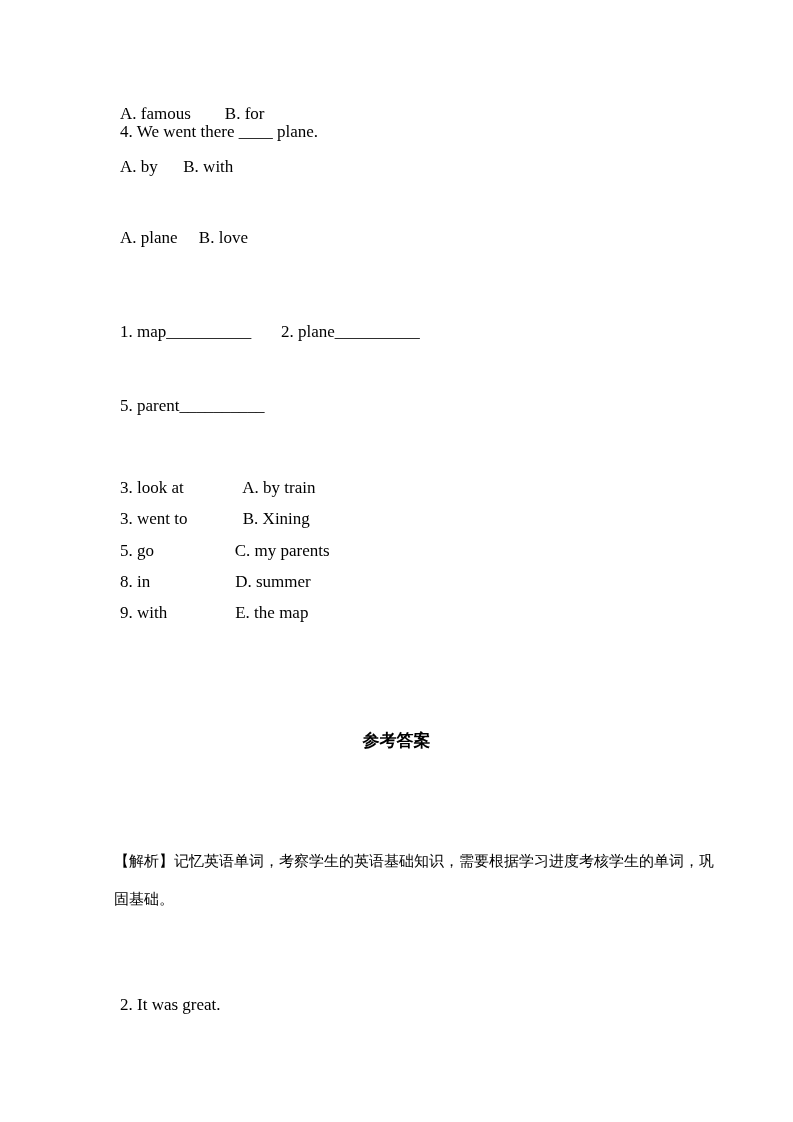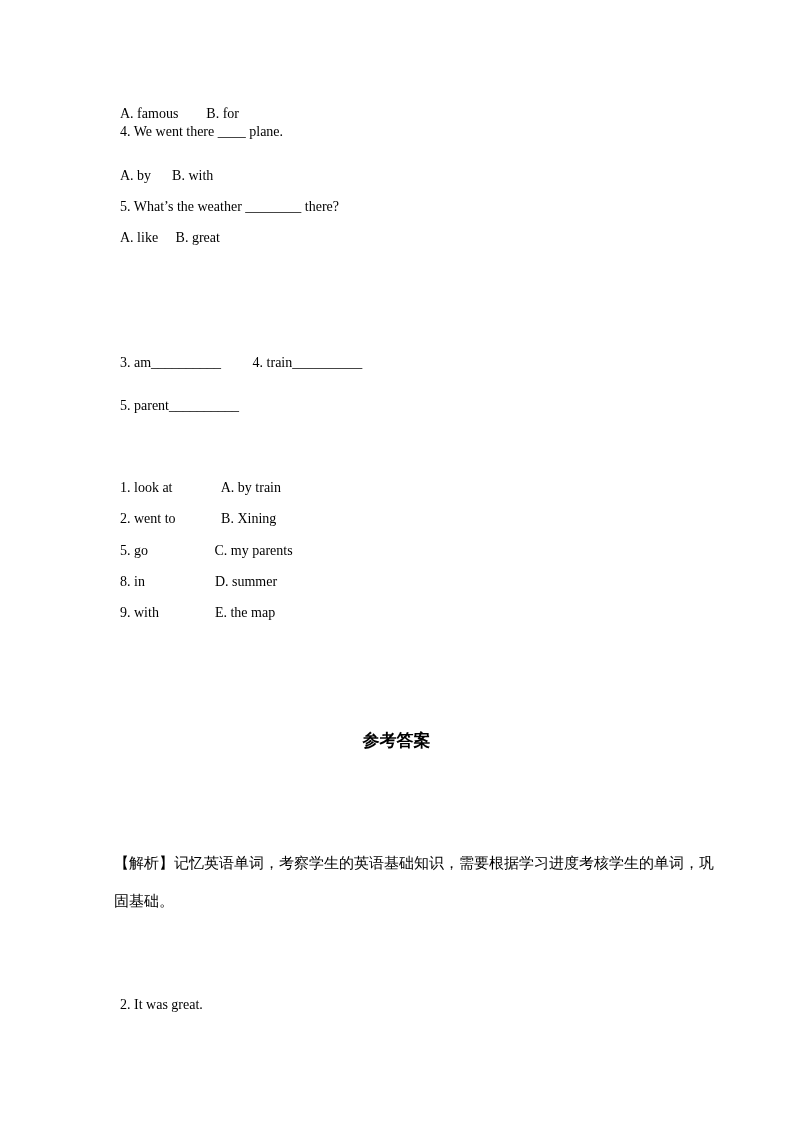--- a/index.html
+++ b/index.html
@@ -21,7 +21,7 @@
     left: 120px;
     white-space: pre;
     font-family: "Liberation Serif", serif;
-    font-size: 14px;
+    font-size: 17px;
     line-height: 20px;
     color: #000000;
   }

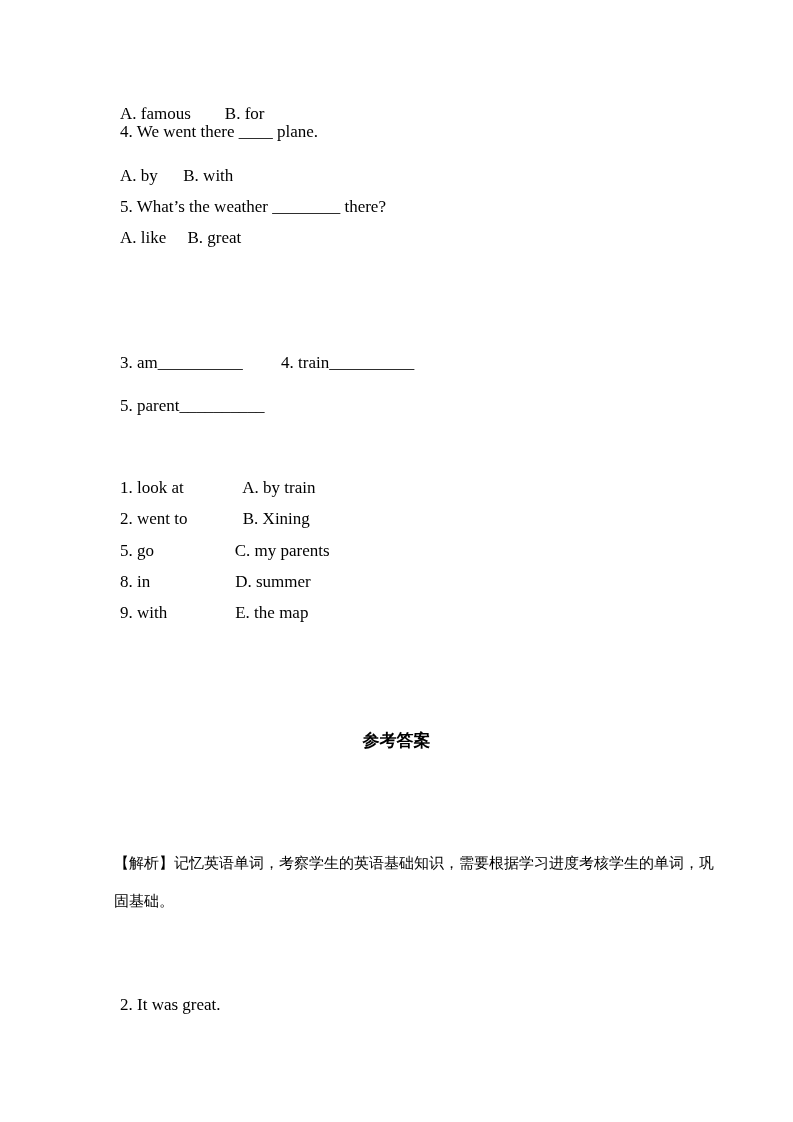--- a/index.html
+++ b/index.html
@@ -53,7 +53,7 @@
 
   <div class="line" style="top:104px">A. famous        B. for</div>
   <div class="line" style="top:122px">4. We went there ____ plane.</div>
-  <div class="line" style="top:166px">A. by      B. with</div>
+  <div class="line" style="top:157px">A. by      B. with</div>
   <div class="line" style="top:197px">5. What’s the weather ________ there?</div>
   <div class="line" style="top:228px">A. like     B. great</div>
 

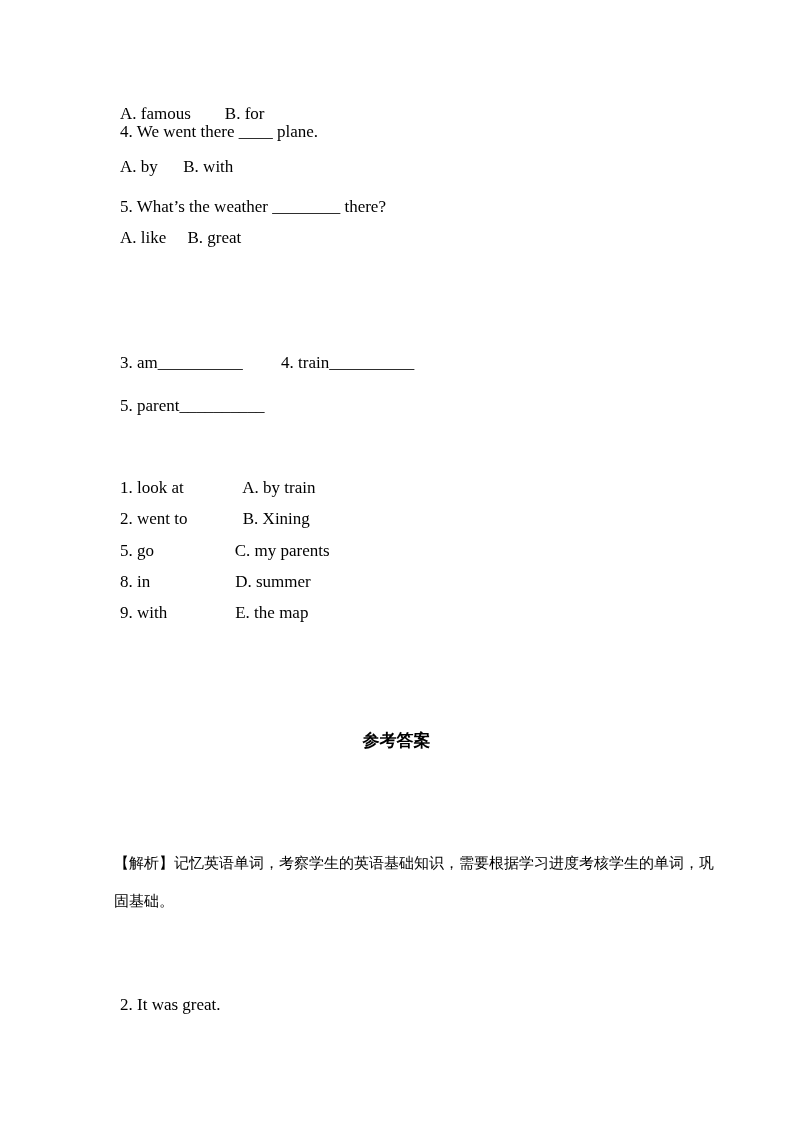--- a/index.html
+++ b/index.html
@@ -54,7 +54,6 @@
   <div class="line" style="top:104px">A. famous        B. for</div>
   <div class="line" style="top:122px">4. We went there ____ plane.</div>
   <div class="line" style="top:157px">A. by      B. with</div>
-  <div class="line" style="top:197px">5. What’s the weather ________ there?</div>
   <div class="line" style="top:228px">A. like     B. great</div>
 
   <div class="line" style="top:353px">3. am__________         4. train__________</div>

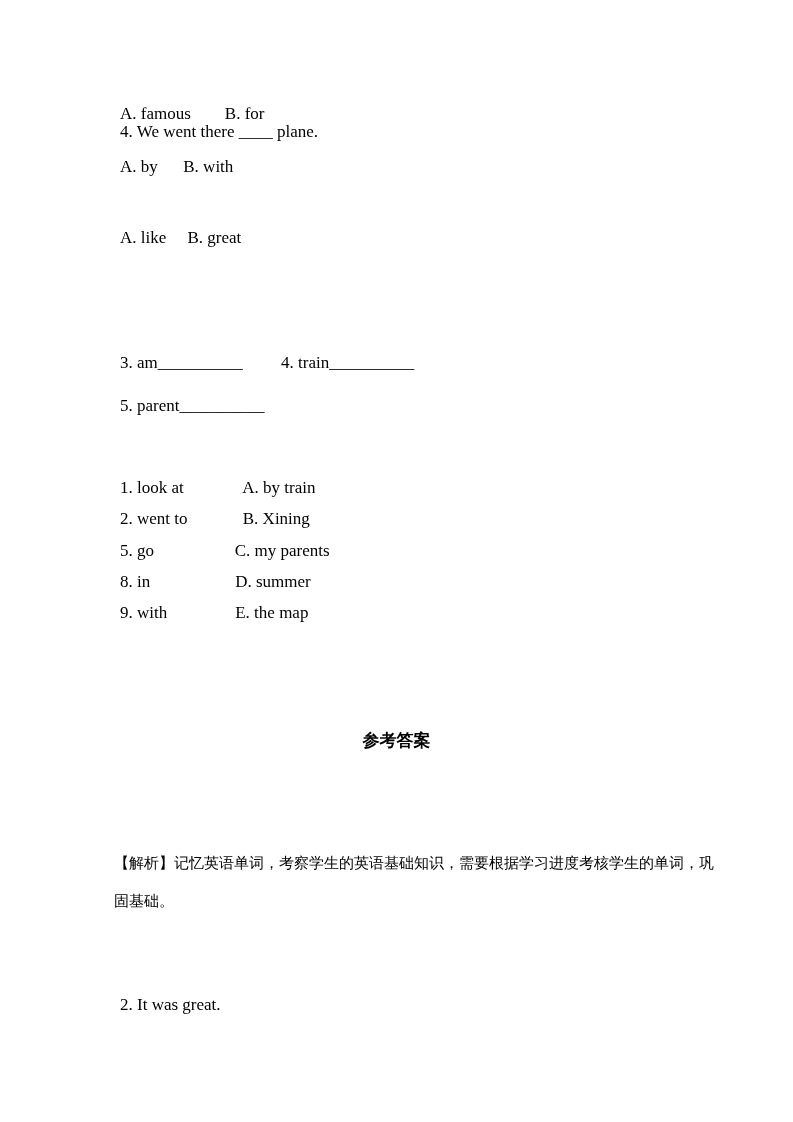--- a/index.html
+++ b/index.html
@@ -54,7 +54,7 @@
   <div class="line" style="top:104px">A. famous        B. for</div>
   <div class="line" style="top:122px">4. We went there ____ plane.</div>
   <div class="line" style="top:157px">A. by      B. with</div>
-  <div class="line" style="top:228px">A. like     B. great</div>
+  <div class="line" style="top:228px">A. plane     B. love</div>
 
   <div class="line" style="top:353px">3. am__________         4. train__________</div>
   <div class="line" style="top:396px">5. parent__________</div>

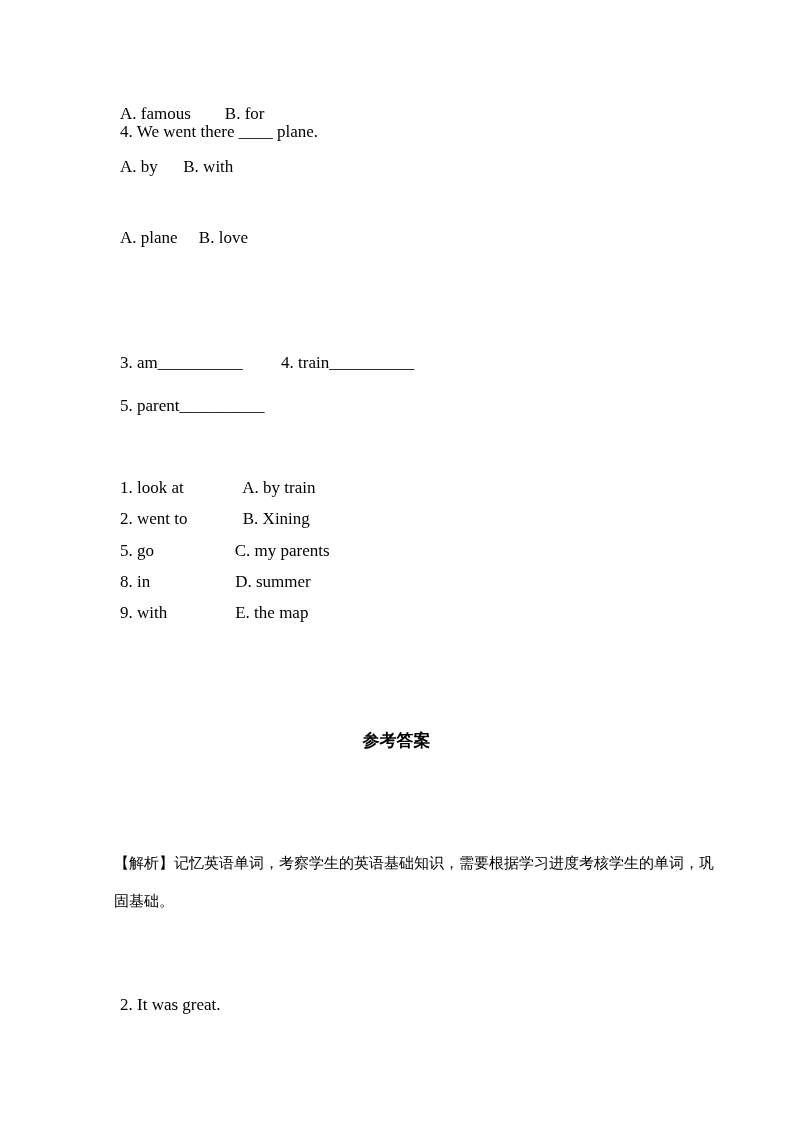--- a/index.html
+++ b/index.html
@@ -56,6 +56,7 @@
   <div class="line" style="top:157px">A. by      B. with</div>
   <div class="line" style="top:228px">A. plane     B. love</div>
 
+  <div class="line" style="top:322px">1. map__________       2. plane__________</div>
   <div class="line" style="top:353px">3. am__________         4. train__________</div>
   <div class="line" style="top:396px">5. parent__________</div>
 

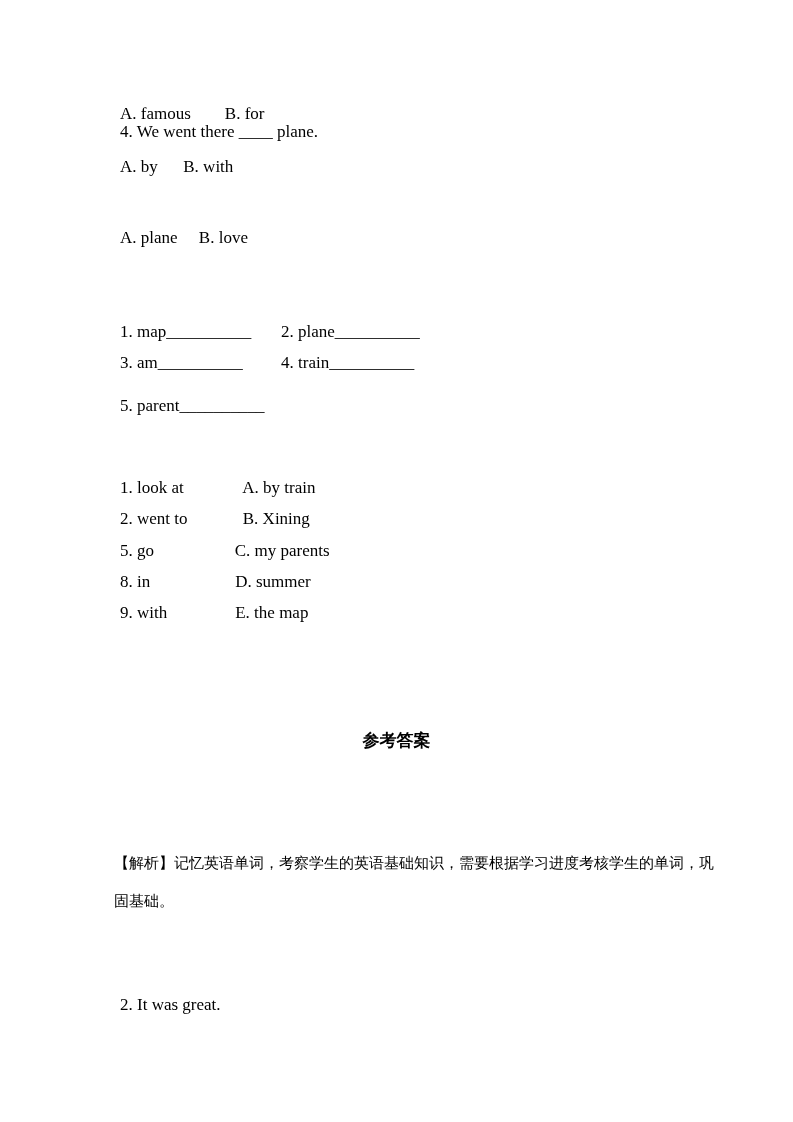--- a/index.html
+++ b/index.html
@@ -57,7 +57,6 @@
   <div class="line" style="top:228px">A. plane     B. love</div>
 
   <div class="line" style="top:322px">1. map__________       2. plane__________</div>
-  <div class="line" style="top:353px">3. am__________         4. train__________</div>
   <div class="line" style="top:396px">5. parent__________</div>
 
   <div class="line" style="top:478px">1. look at              A. by train</div>

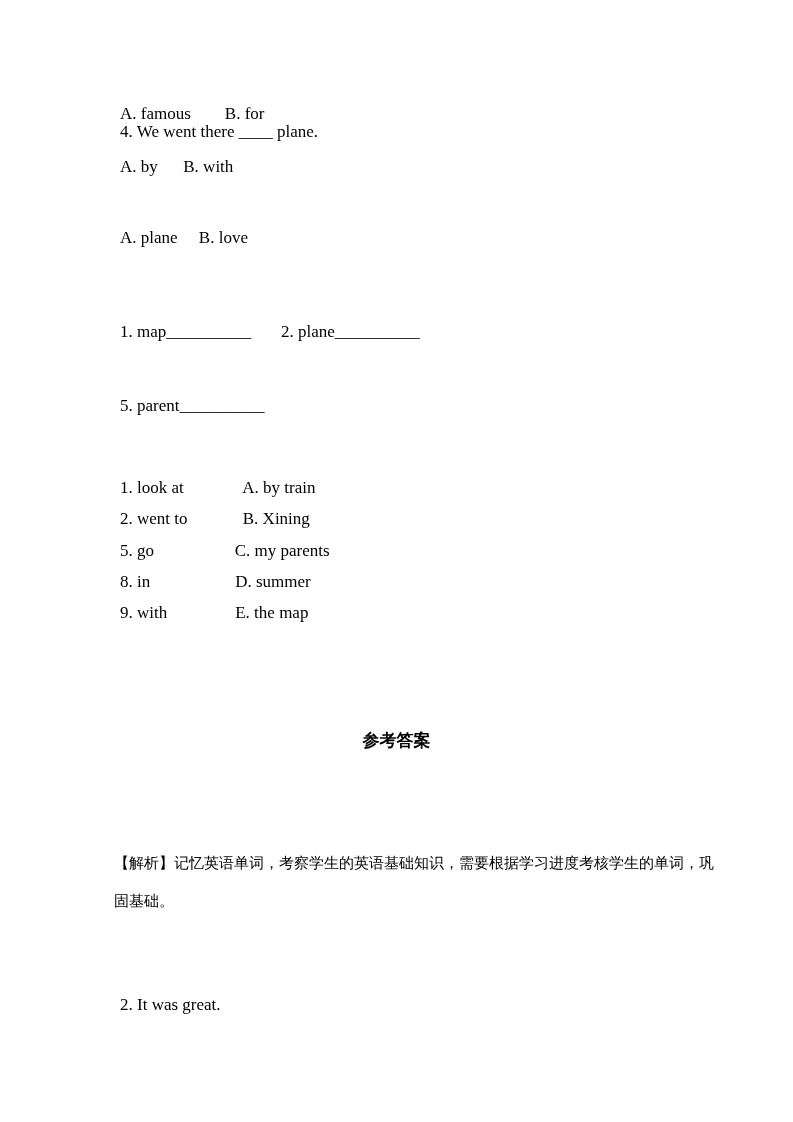--- a/index.html
+++ b/index.html
@@ -59,7 +59,7 @@
   <div class="line" style="top:322px">1. map__________       2. plane__________</div>
   <div class="line" style="top:396px">5. parent__________</div>
 
-  <div class="line" style="top:478px">1. look at              A. by train</div>
+  <div class="line" style="top:478px">3. look at              A. by train</div>
   <div class="line" style="top:509px">2. went to             B. Xining</div>
   <div class="line" style="top:541px">5. go                   C. my parents</div>
   <div class="line" style="top:572px">8. in                    D. summer</div>

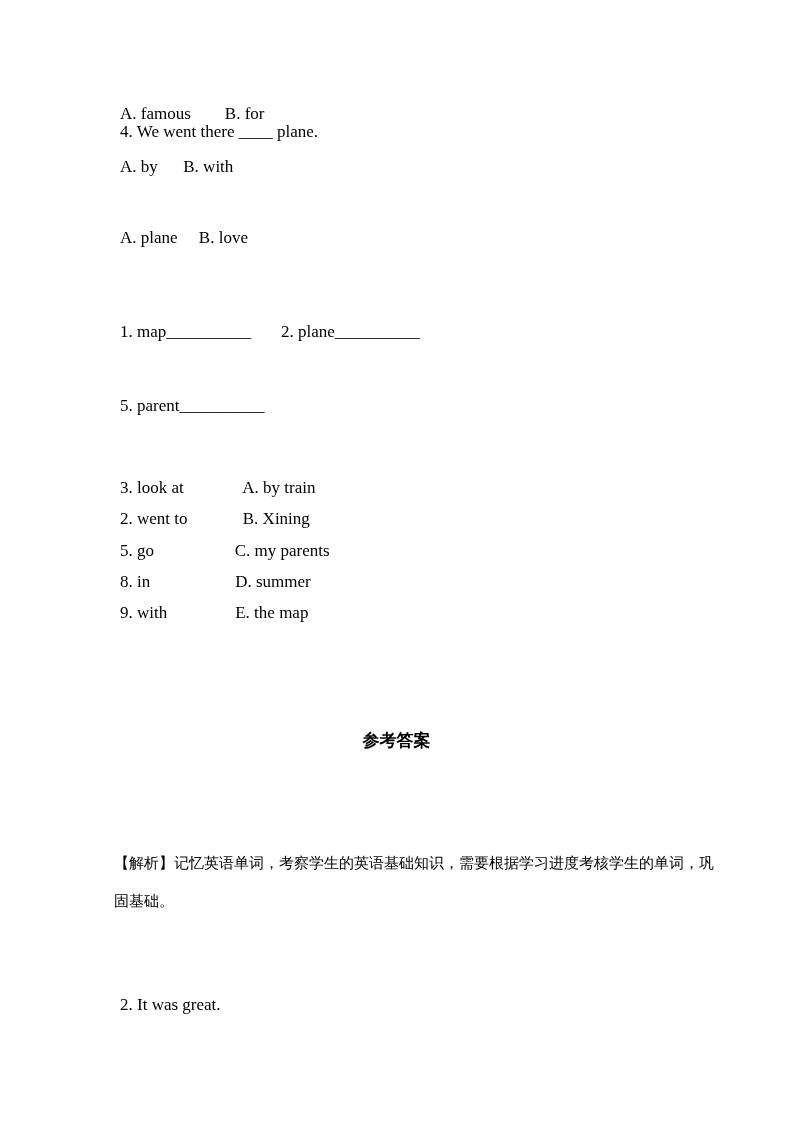--- a/index.html
+++ b/index.html
@@ -60,7 +60,7 @@
   <div class="line" style="top:396px">5. parent__________</div>
 
   <div class="line" style="top:478px">3. look at              A. by train</div>
-  <div class="line" style="top:509px">2. went to             B. Xining</div>
+  <div class="line" style="top:509px">3. went to             B. Xining</div>
   <div class="line" style="top:541px">5. go                   C. my parents</div>
   <div class="line" style="top:572px">8. in                    D. summer</div>
   <div class="line" style="top:603px">9. with                E. the map</div>

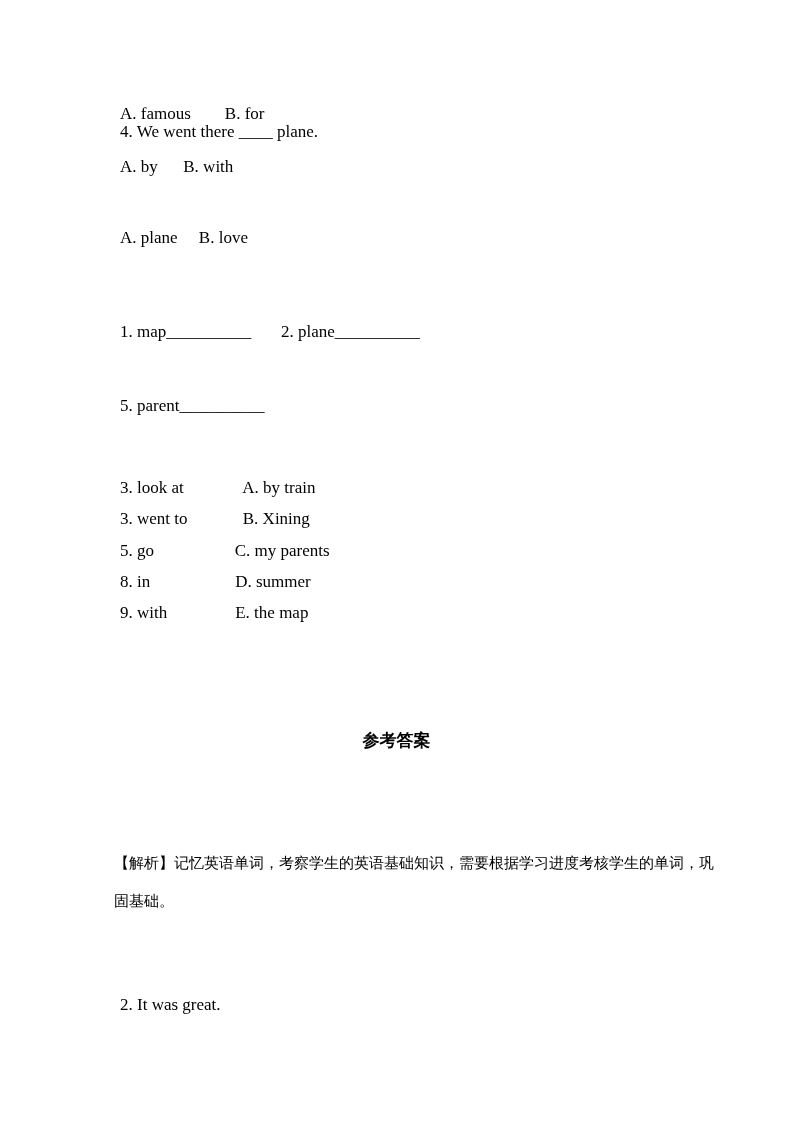--- a/index.html
+++ b/index.html
@@ -29,7 +29,7 @@
     position: absolute;
     left: 114px;
     white-space: pre;
-    font-family: Liberation Sans, sans-serif;
+    font-family: Liberation Mono, monospace;
     font-size: 15px;
     line-height: 20px;
     color: #000000;

